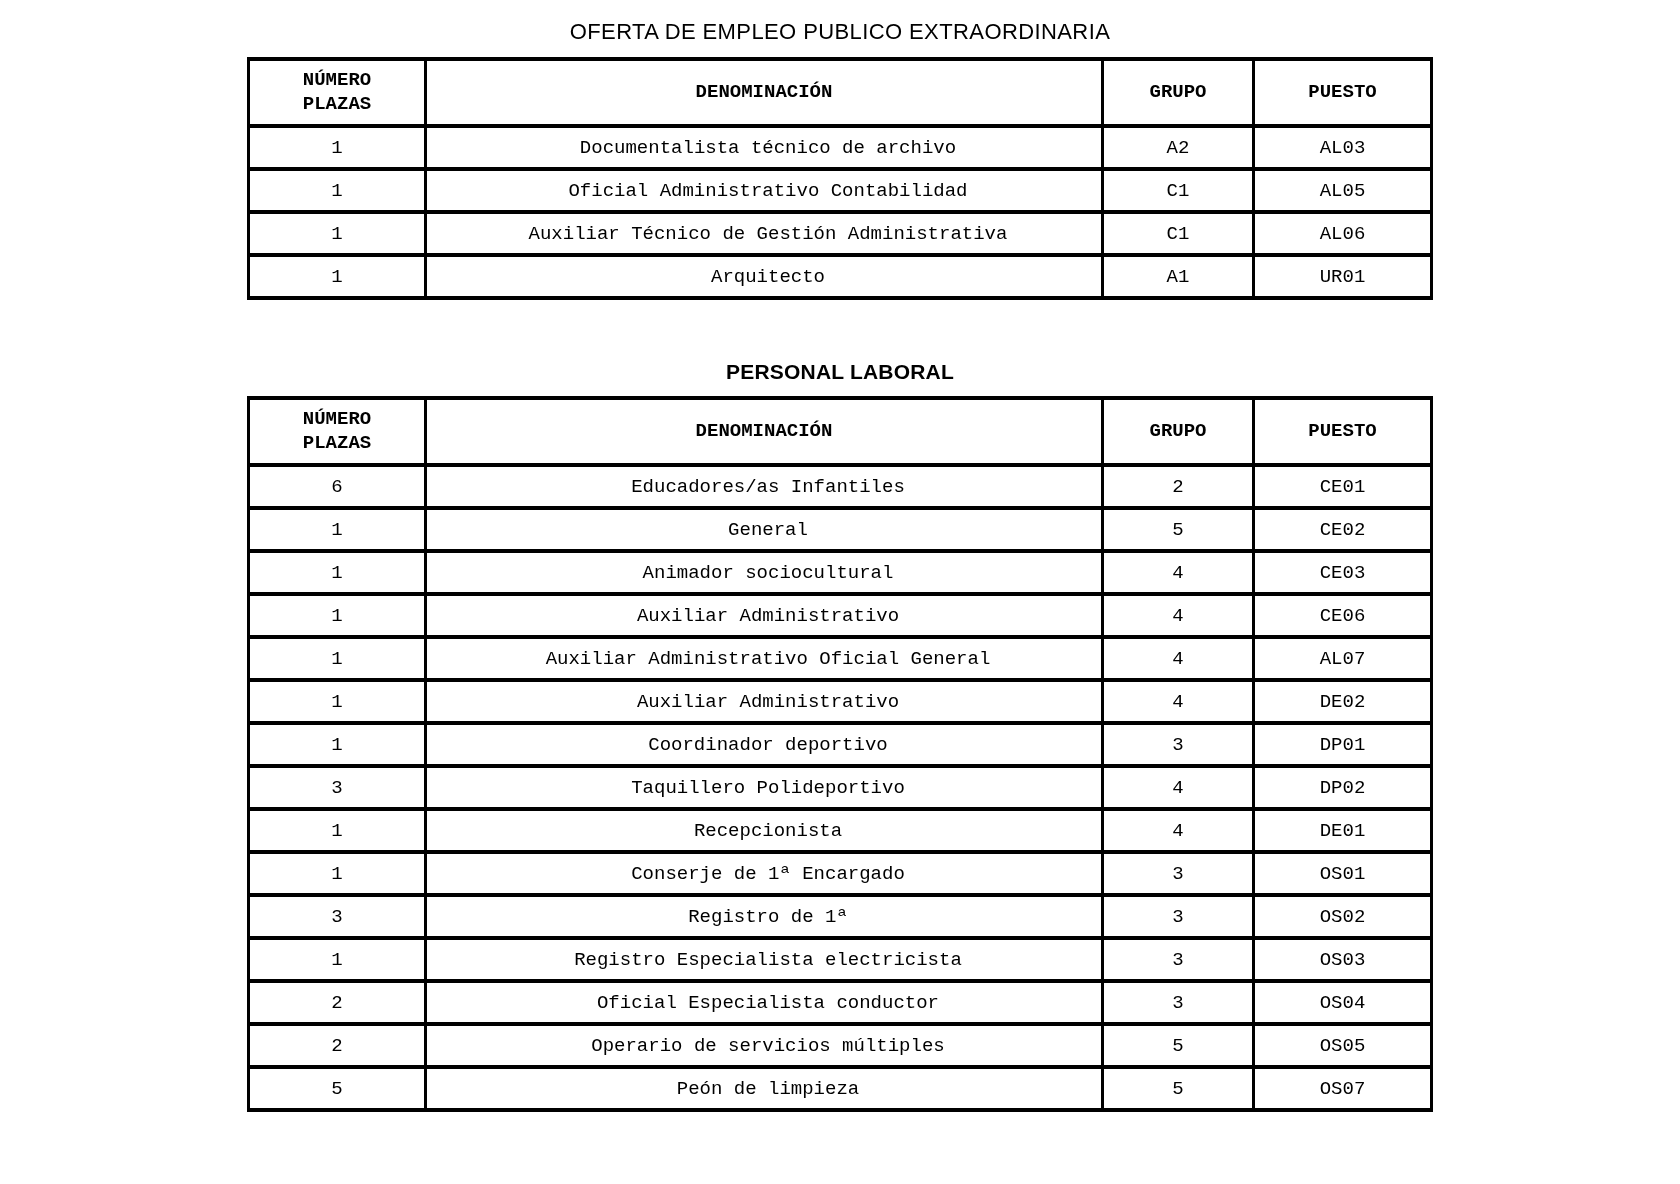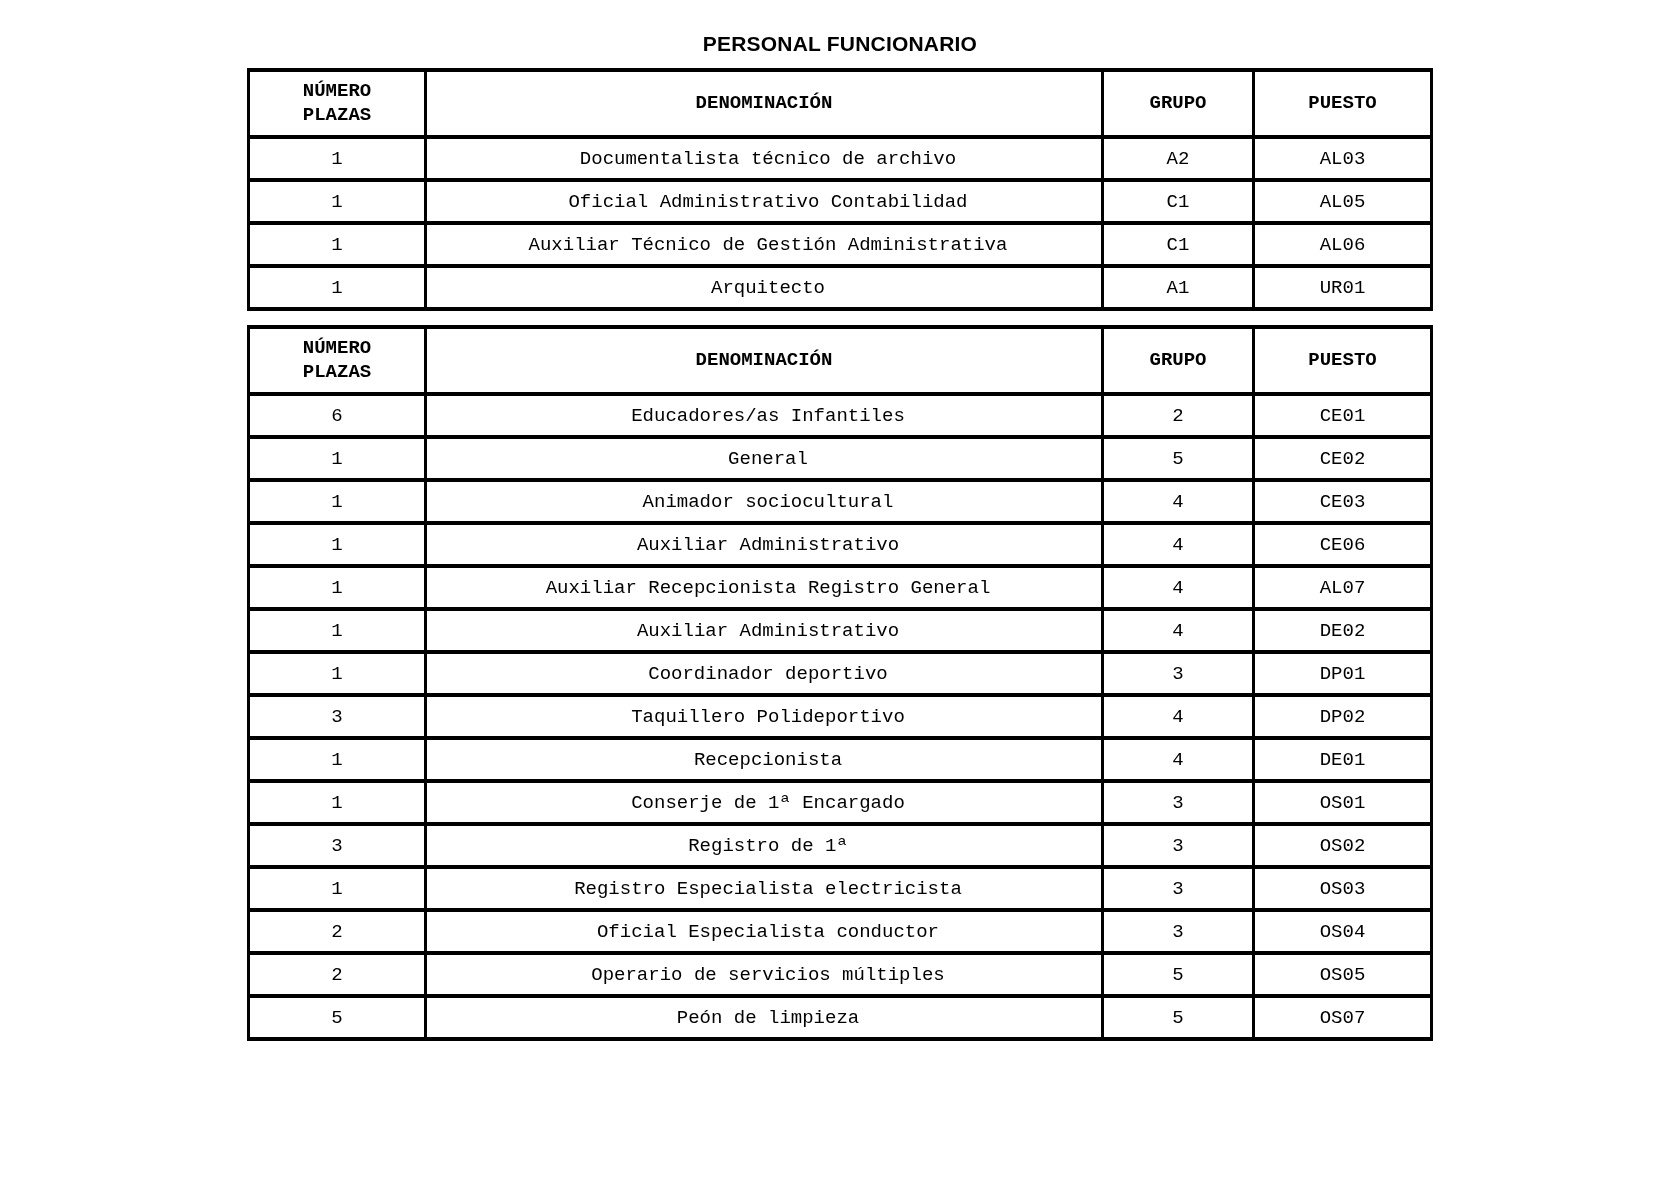--- a/index.html
+++ b/index.html
@@ -89,6 +89,7 @@
 
 <div class="page">
 
+  <h1 class="doc-title">OFERTA DE EMPLEO PUBLICO EXTRAORDINARIA</h1>
 
   <section class="section-funcionario">
     <h2 class="section-heading">PERSONAL FUNCIONARIO</h2>

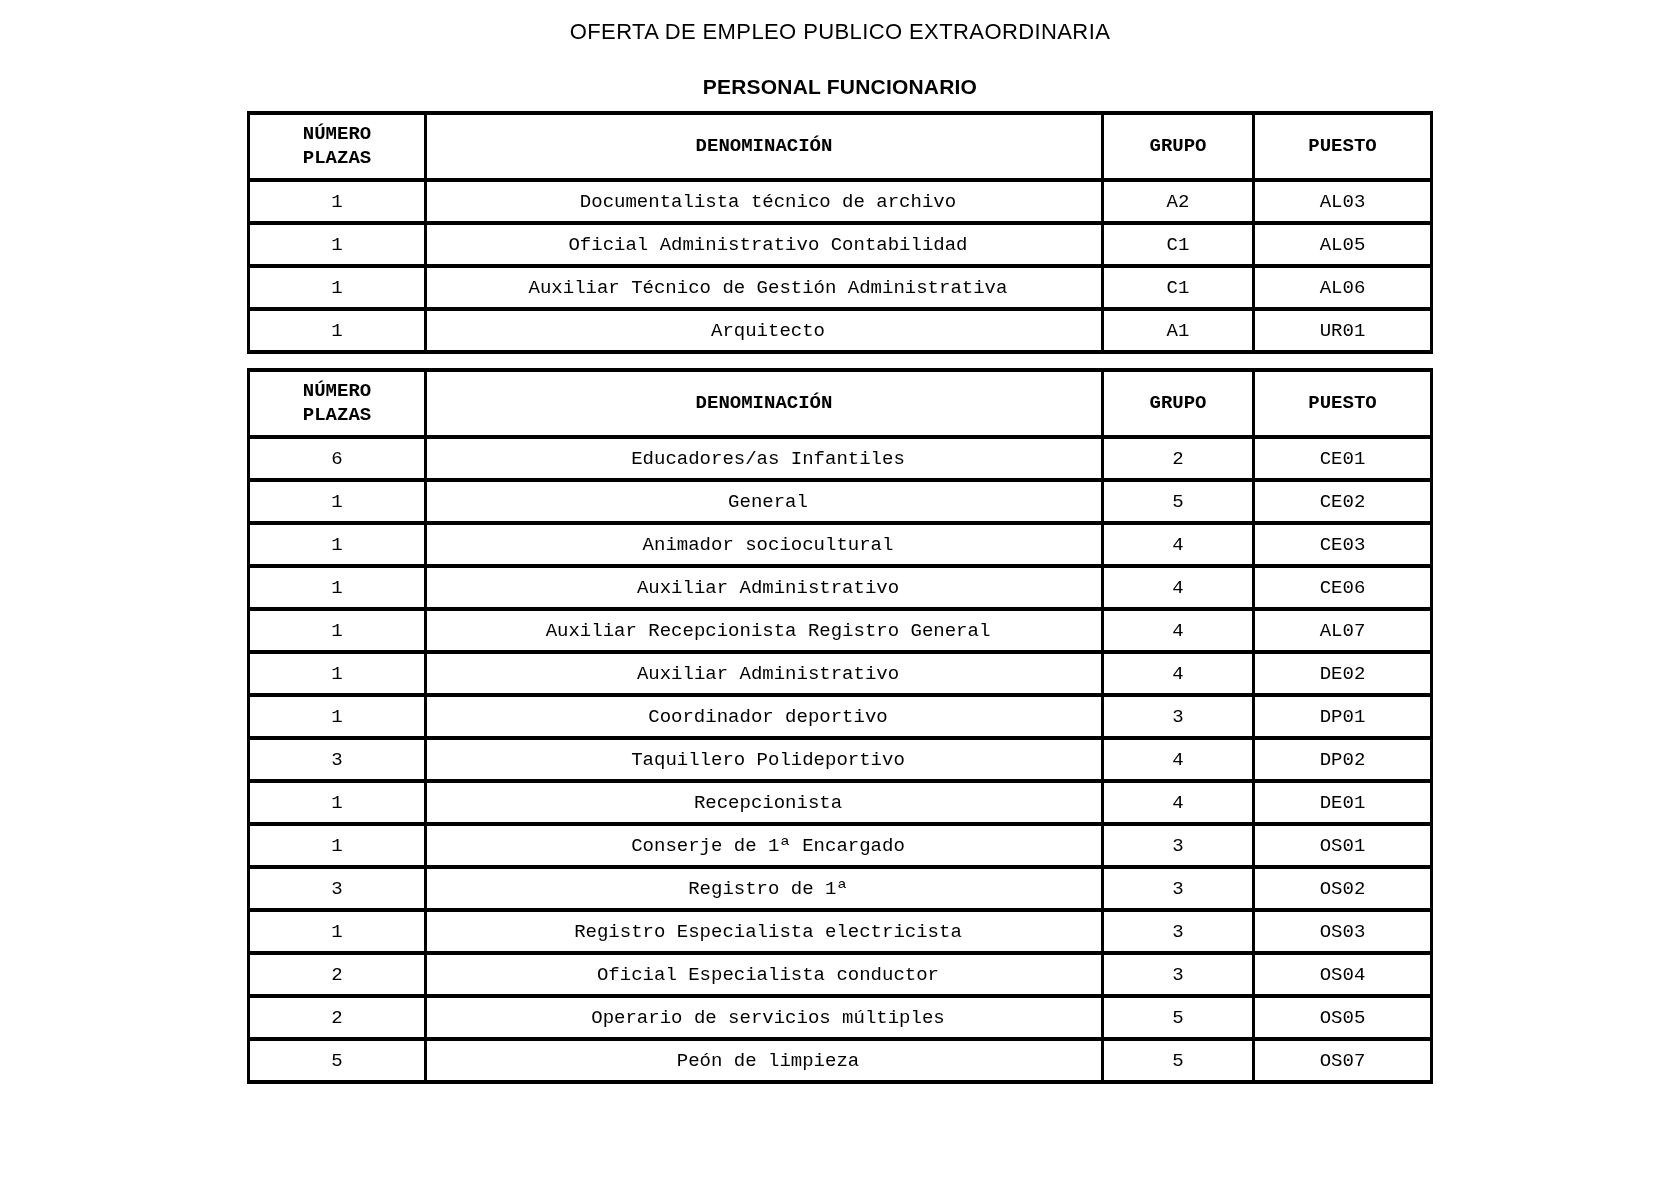--- a/index.html
+++ b/index.html
@@ -92,7 +92,6 @@
   <h1 class="doc-title">OFERTA DE EMPLEO PUBLICO EXTRAORDINARIA</h1>
 
   <section class="section-funcionario">
-    <h2 class="section-heading">PERSONAL FUNCIONARIO</h2>
     <table class="doc-table">
       <colgroup>
         <col class="col-numero">

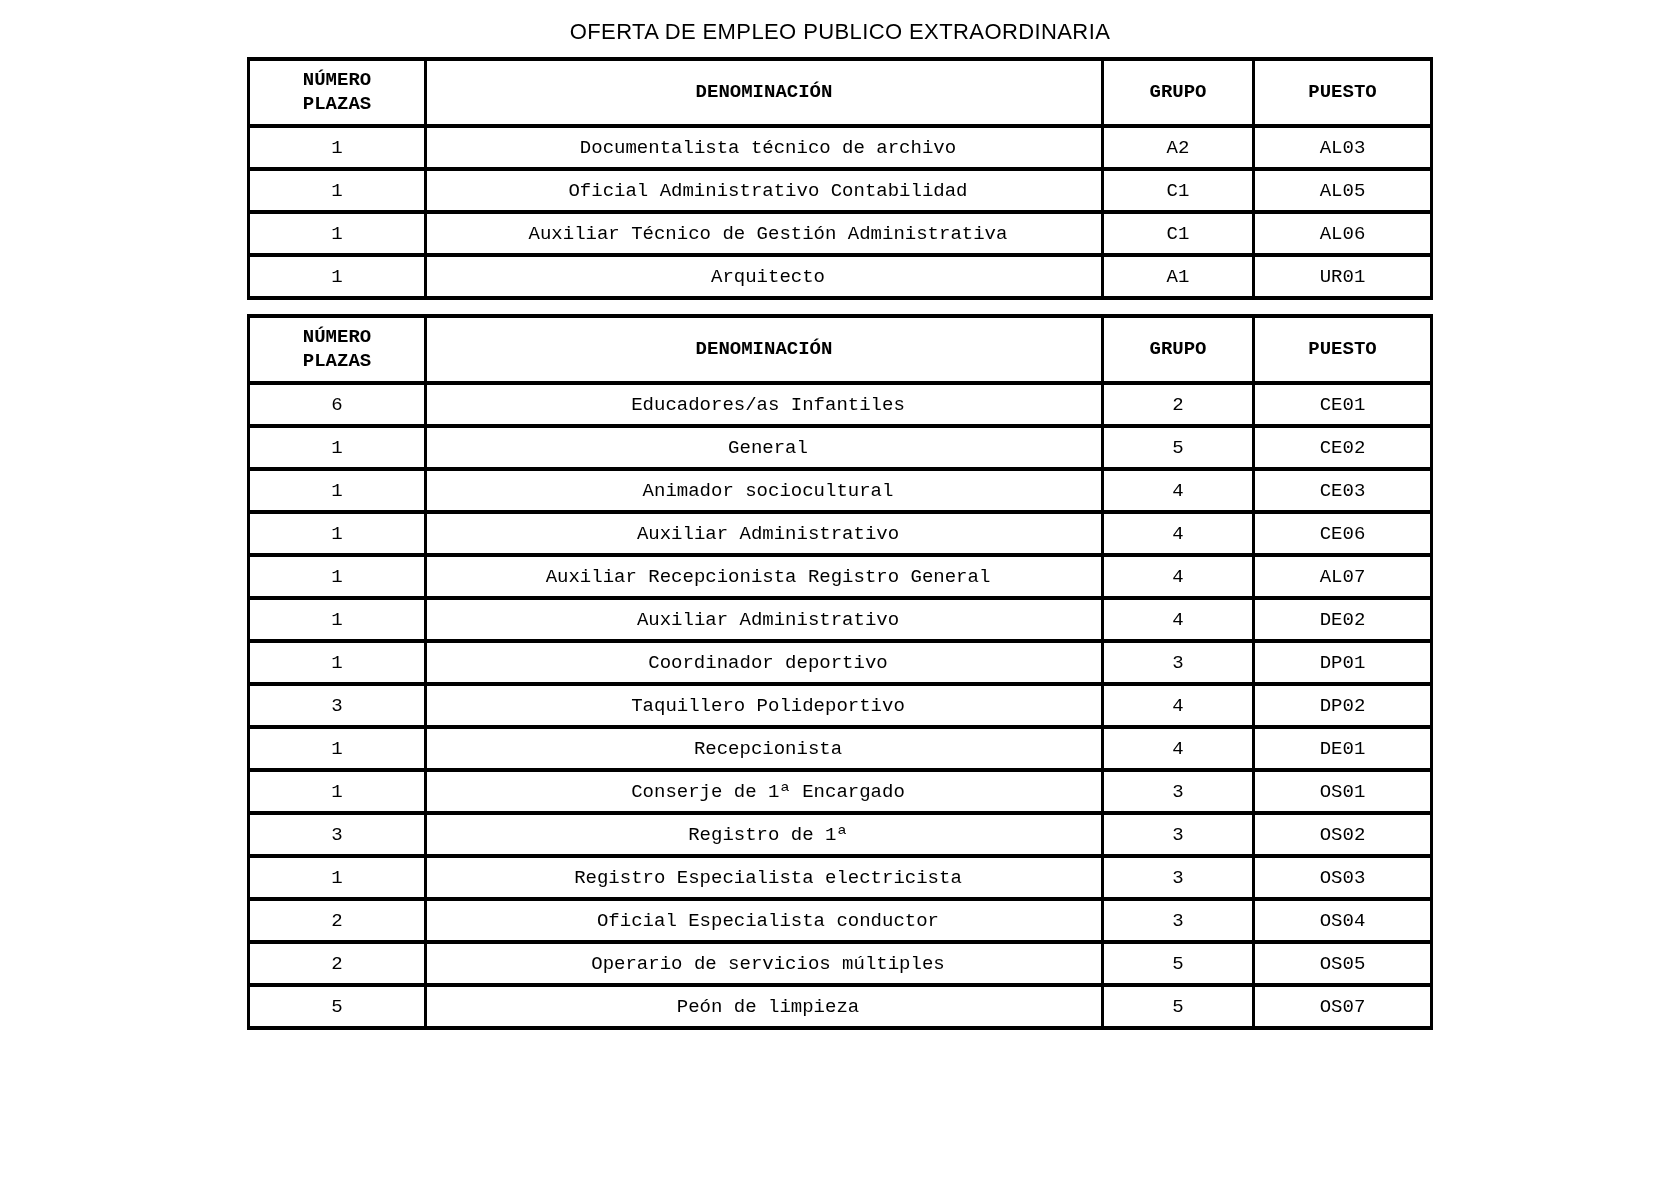--- a/index.html
+++ b/index.html
@@ -137,6 +137,7 @@
   </section>
 
   <section class="section-laboral">
+    <h2 class="section-heading">PERSONAL LABORAL</h2>
     <table class="doc-table">
       <colgroup>
         <col class="col-numero">

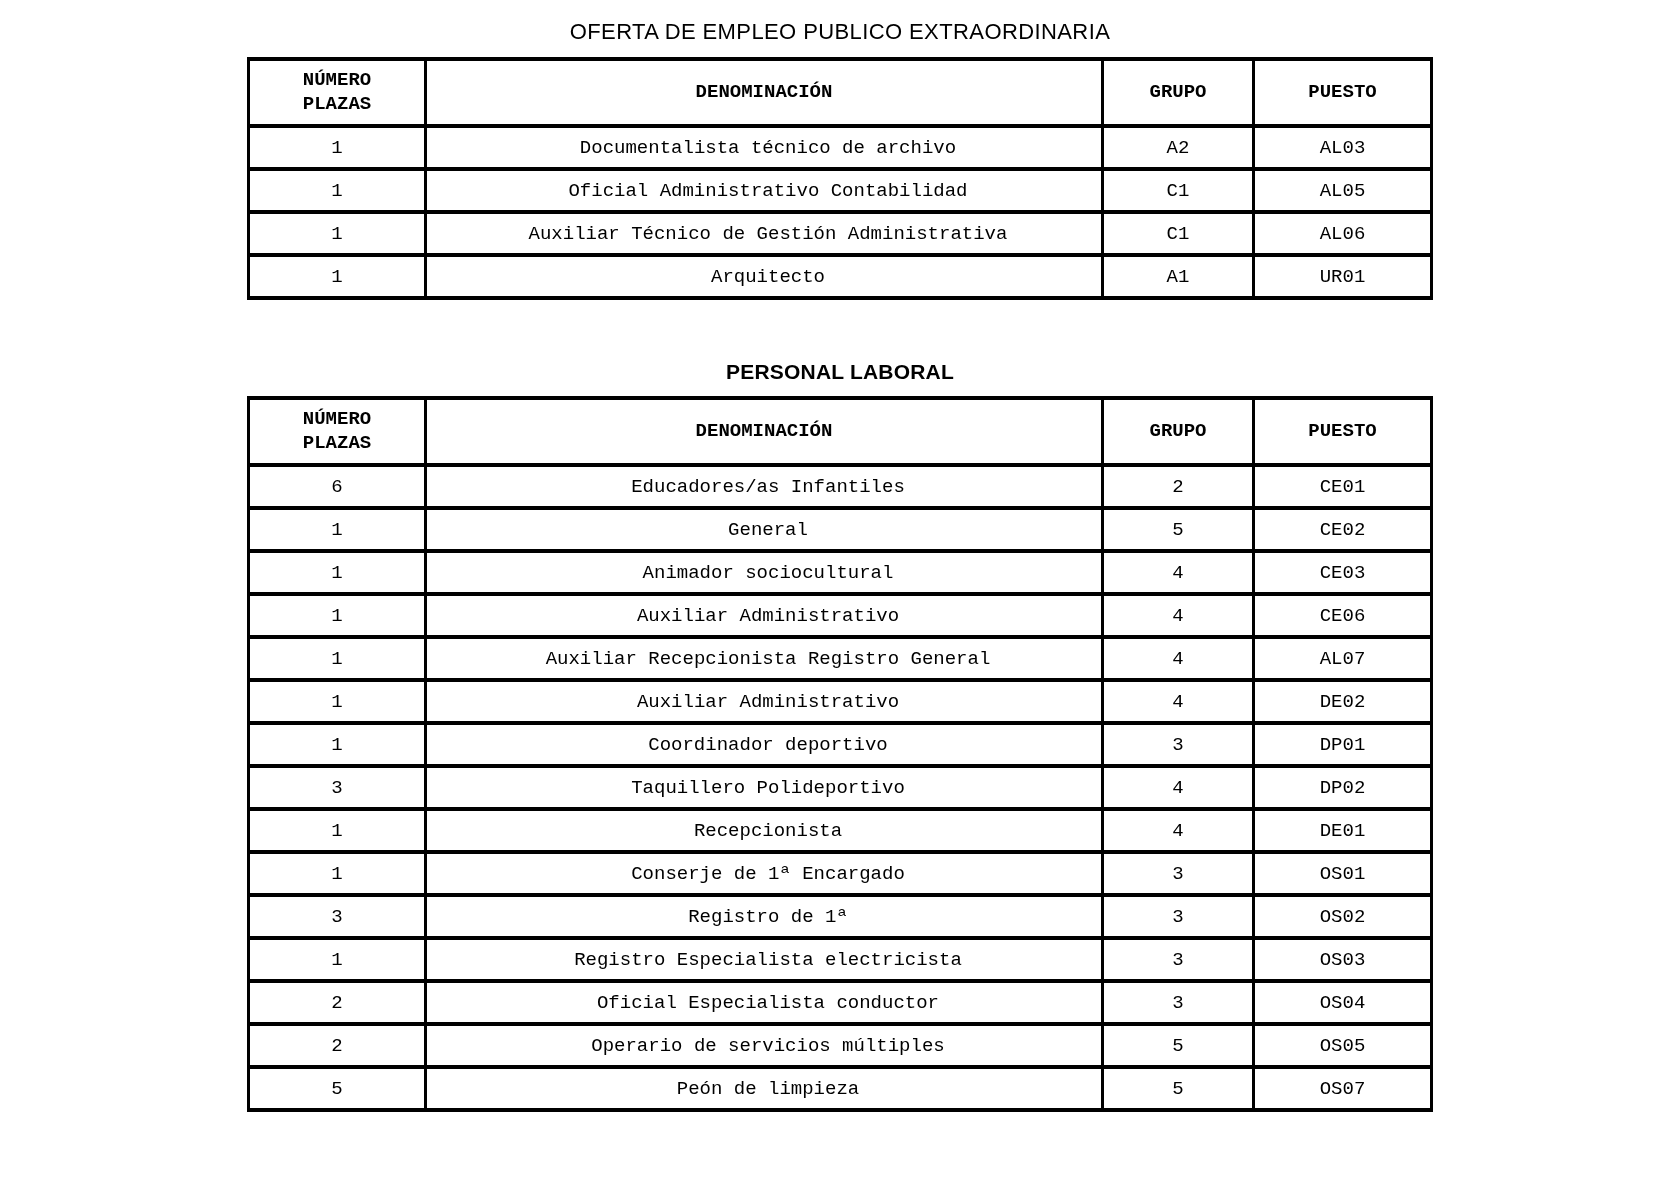--- a/index.html
+++ b/index.html
@@ -180,7 +180,7 @@
           </tr>
           <tr>
             <td>1</td>
-            <td>Auxiliar Recepcionista Registro General</td>
+            <td>Auxiliar Administrativo Oficial General</td>
             <td>4</td>
             <td>AL07</td>
           </tr>

